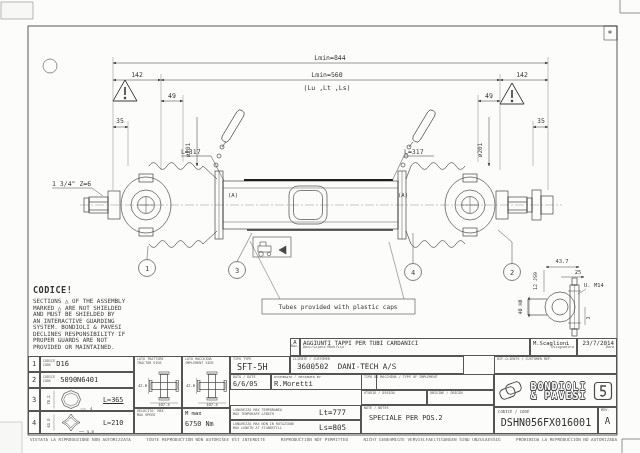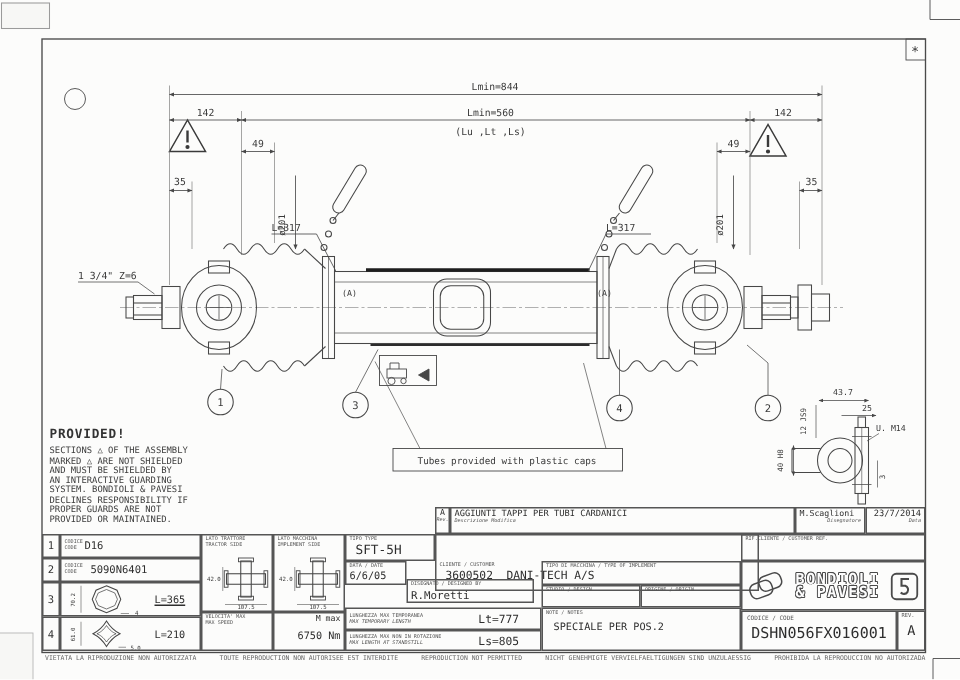--- a/index.html
+++ b/index.html
@@ -249,7 +249,7 @@
 </svg>
 
 <div id="warning">
-  <div class="wtitle">PROVIDED!</div>
+  <div class="wtitle">CODICE!</div>
   <div class="wline">SECTIONS △ OF THE ASSEMBLY</div>
   <div class="wline">MARKED △ ARE NOT SHIELDED</div>
   <div class="wline">AND MUST BE SHIELDED BY</div>

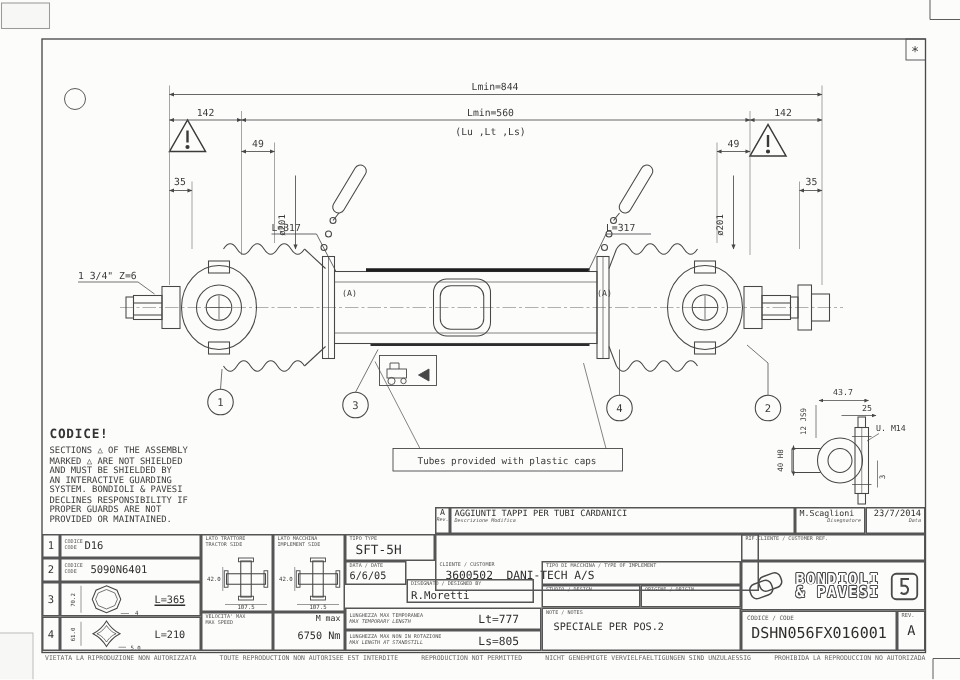--- a/index.html
+++ b/index.html
@@ -369,7 +369,7 @@
     <div class="t">TIPO TYPE</div>
     <div class="val" style="font-size:8.5px;padding-left:4px;">SFT-5H</div>
   </div>
-  <div class="cell" style="left:262px;top:18px;width:216px;height:18px;padding:18px 2px;">
+  <div class="cell" style="left:262px;top:18px;width:174px;height:18px;padding:1px 2px;">
     <div class="t">CLIENTE / CUSTOMER</div>
     <div class="val" style="font-size:7.5px;padding-left:4px;">3600502  DANI-TECH A/S</div>
   </div>

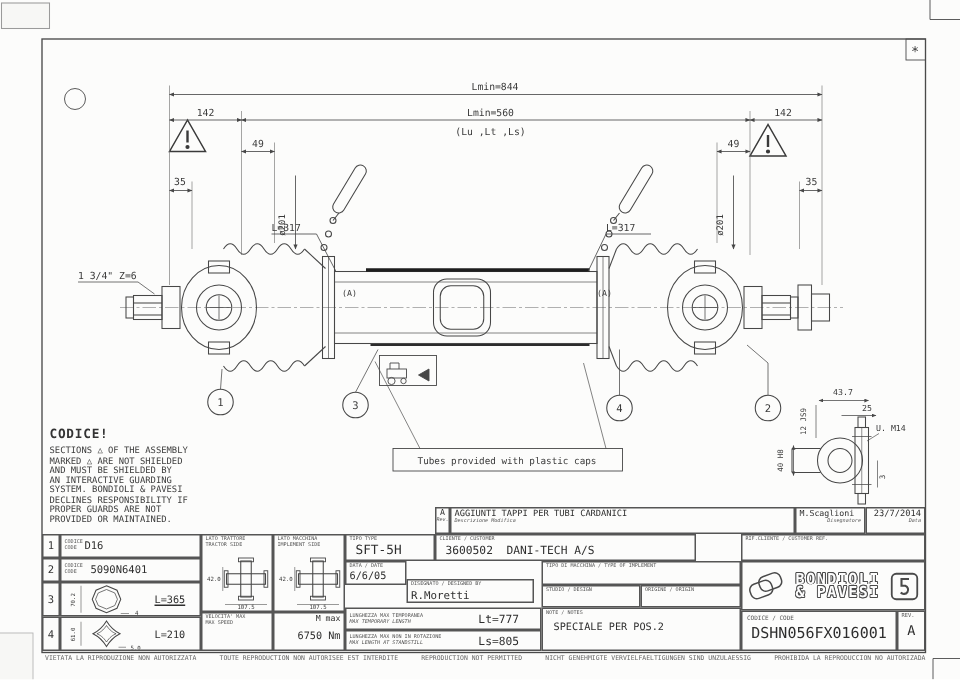--- a/index.html
+++ b/index.html
@@ -380,7 +380,7 @@
     <div class="t">DATA / DATE</div>
     <div class="val" style="font-size:6.8px;">6/6/05</div>
   </div>
-  <div class="cell" style="left:243px;top:48px;width:85px;height:16px;padding:1px 2px;">
+  <div class="cell" style="left:243px;top:36px;width:106px;height:16px;padding:1px 2px;font-family:Liberation Mono, monospace;">
     <div class="t">DISEGNATO / DESIGNED BY</div>
     <div class="val" style="font-size:7.2px;">R.Moretti</div>
   </div>

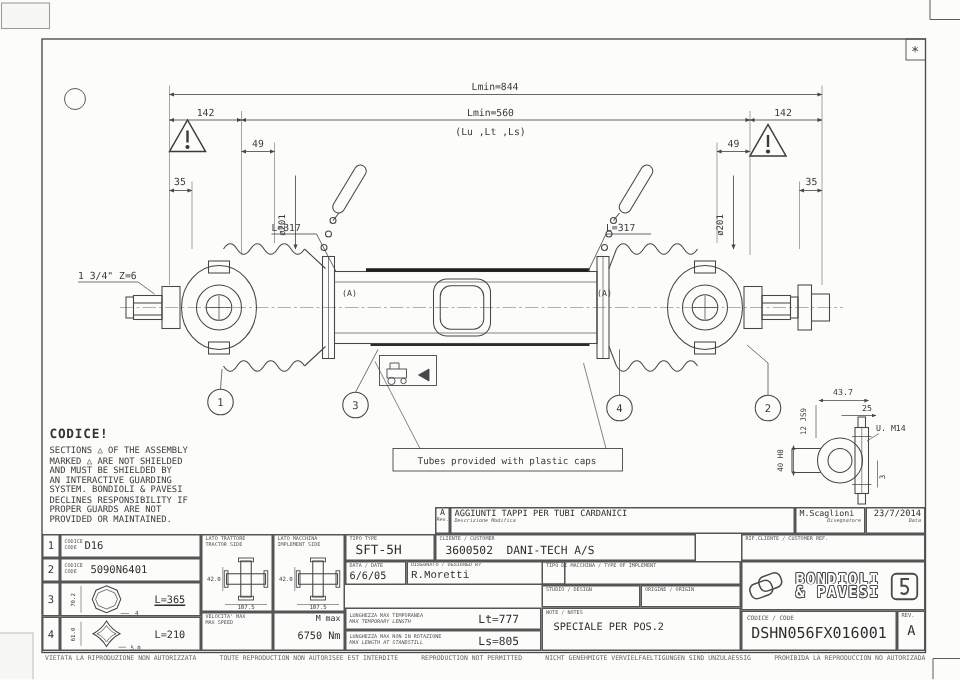--- a/index.html
+++ b/index.html
@@ -360,7 +360,7 @@
       <span class="val" style="font-size:5.5px;">min⁻¹</span>
     </div>
   </div>
-  <div class="cell" style="left:154px;top:70px;width:48px;height:26px;padding:1px 2px;text-align:right;">
+  <div class="cell" style="left:154px;top:70px;width:48px;height:26px;padding:1px 2px;">
     <div class="val" style="font-size:5.5px;">M max</div>
     <div class="val" style="font-size:6.8px;margin-top:4px;">6750 Nm</div>
   </div>

